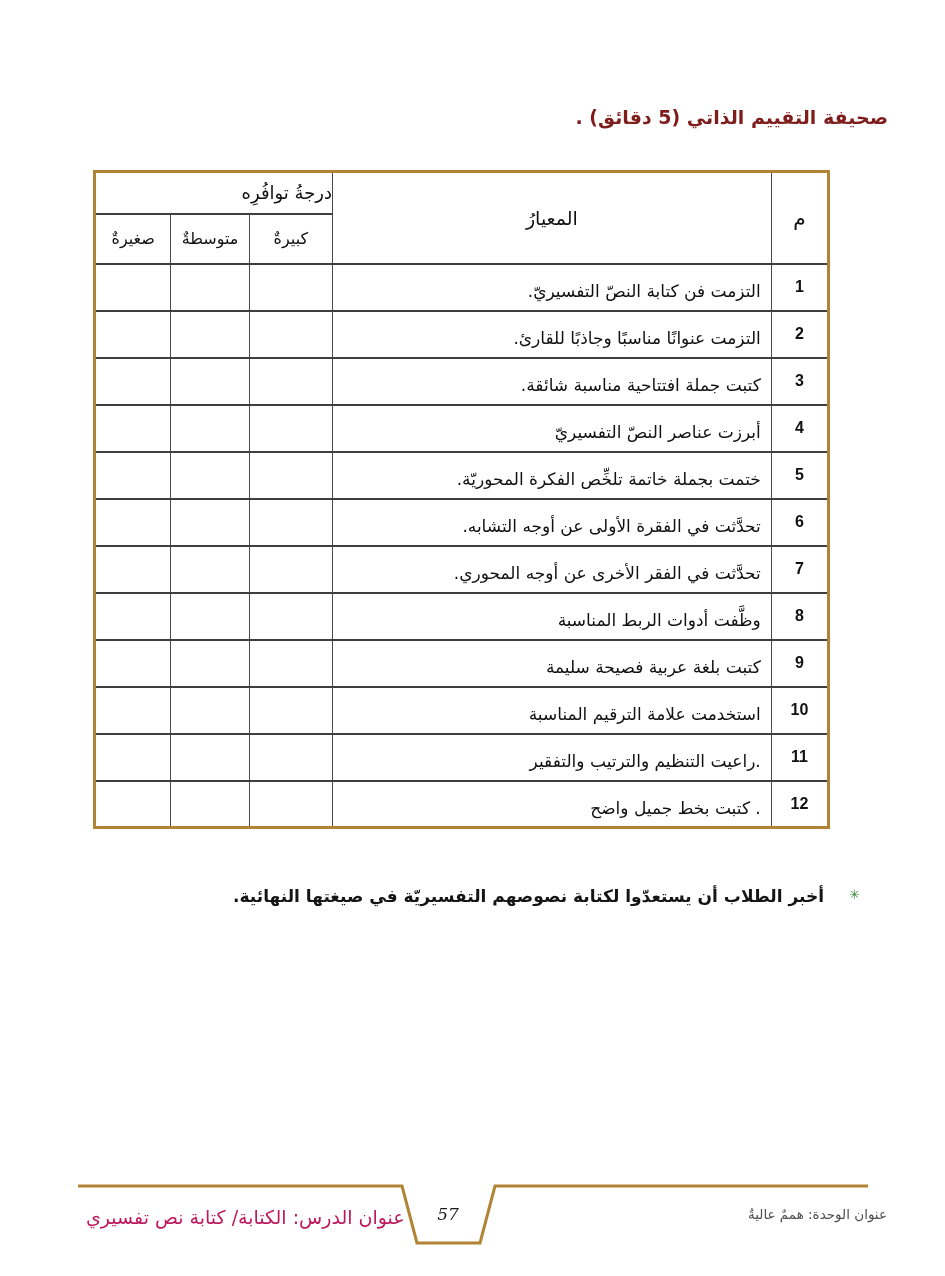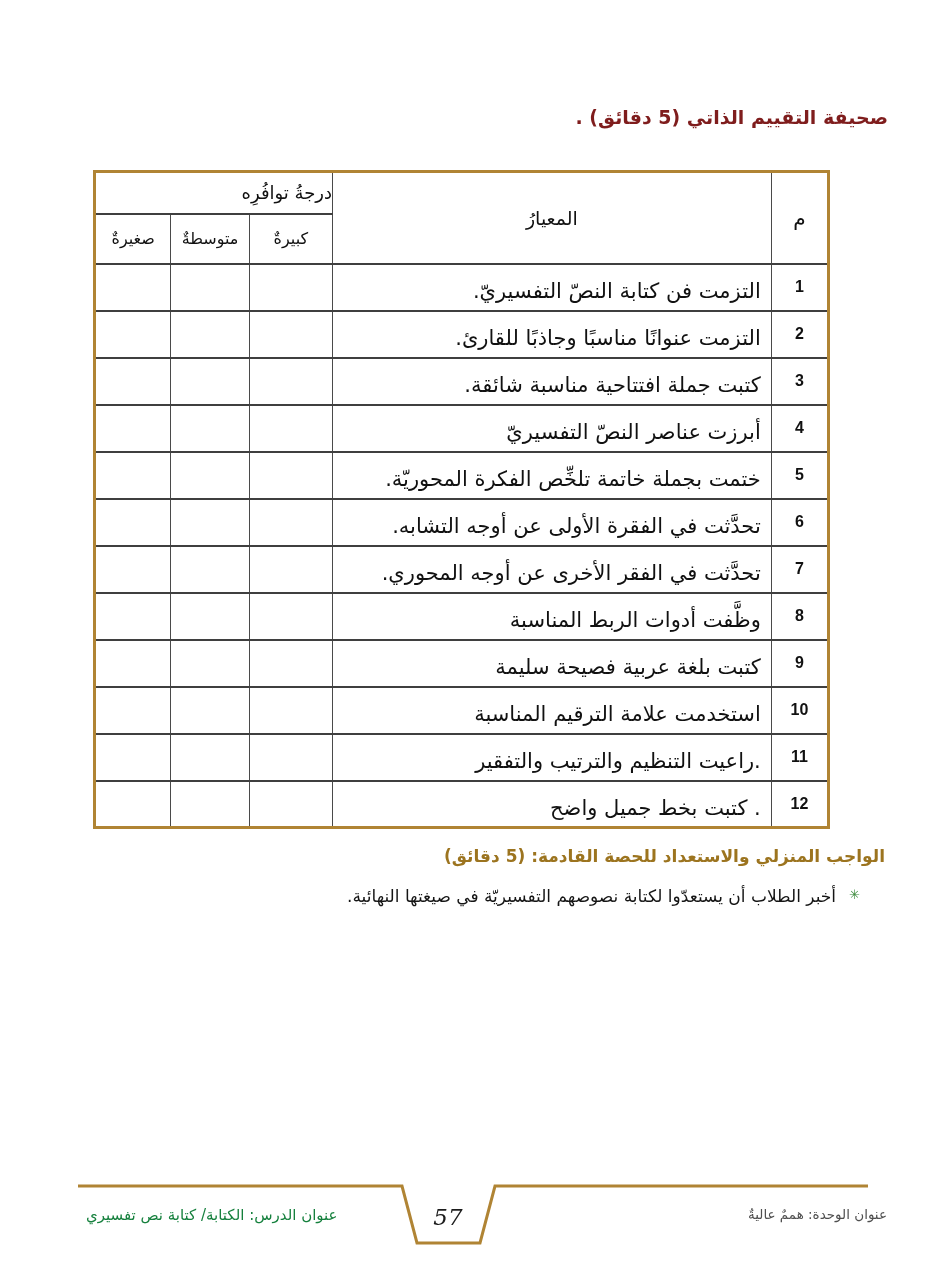--- a/index.html
+++ b/index.html
@@ -47,7 +47,7 @@
     text-align:center;
   }
   .eval-table td.crit {
-    font-size:21px; text-align:right;
+    font-size:17px; text-align:right;
     padding:8px 10px 0 4px;
     direction:rtl;
   }

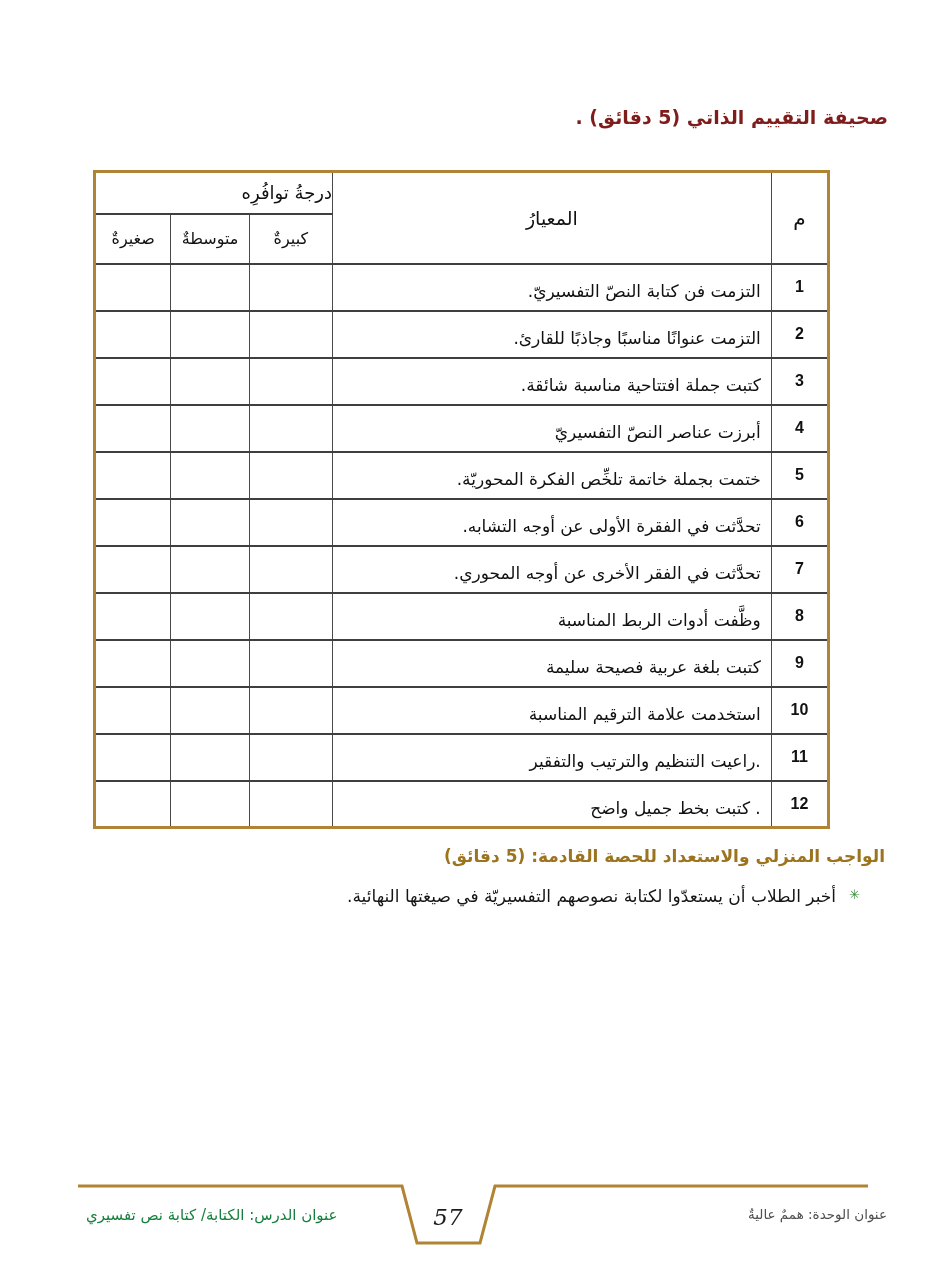--- a/index.html
+++ b/index.html
@@ -204,7 +204,6 @@
     </tbody>
   </table>
 
-  <div class="hw-heading">الواجب المنزلي والاستعداد للحصة القادمة: (5 دقائق)</div>
 
   <div class="hw-item">
     <span class="asterisk">✳</span>

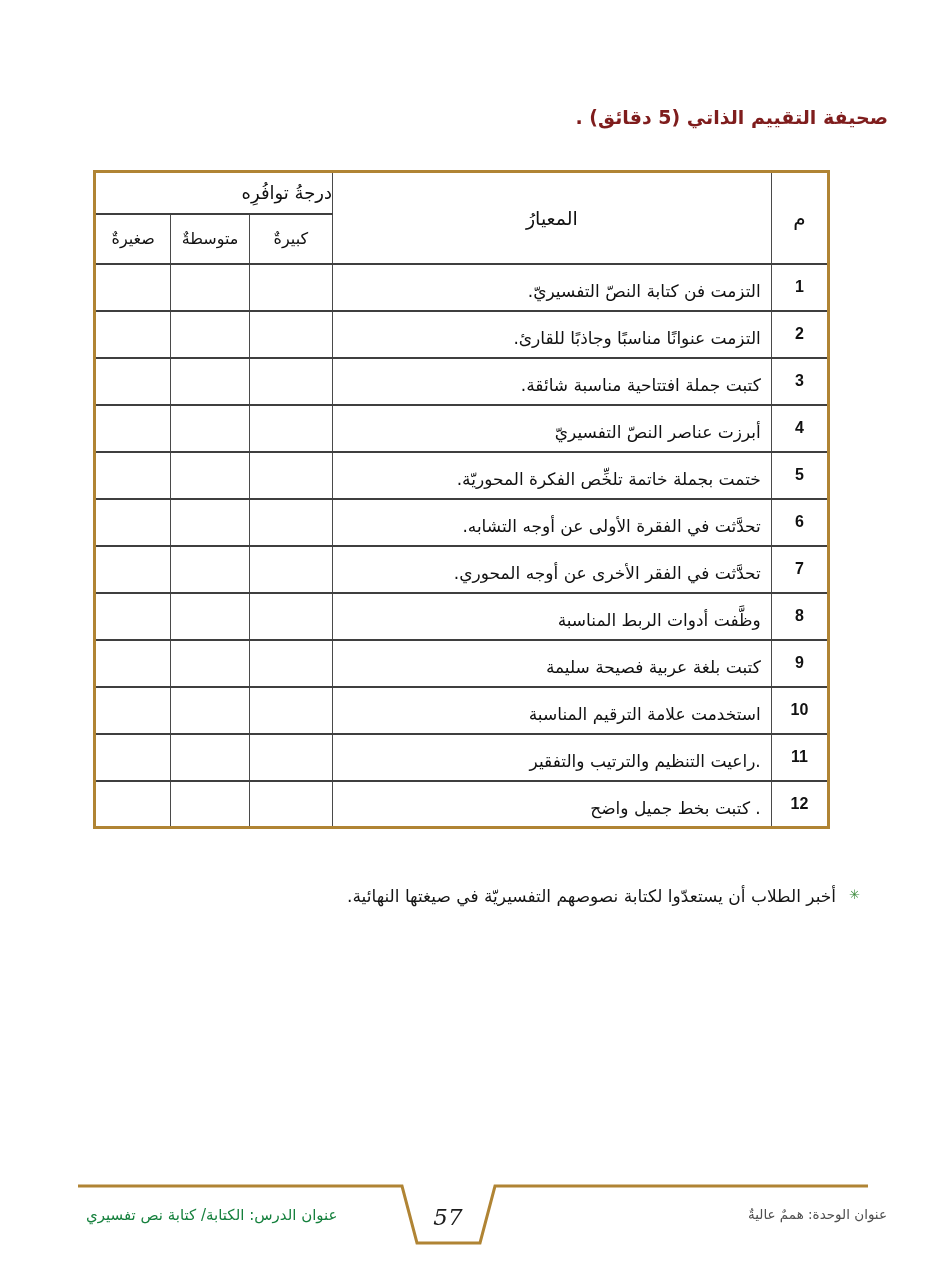--- a/index.html
+++ b/index.html
@@ -70,7 +70,7 @@
     color:#3b8a3c; font-size:13px;
     margin-top:1px;
   }
-  .hw-item .hw-text { margin-right:13px; }
+  .hw-item .hw-text { margin-right:25px;font-weight:bold; }
   
   .footer-svg { position:absolute; top:1181px; left:0; }
   .page-num {

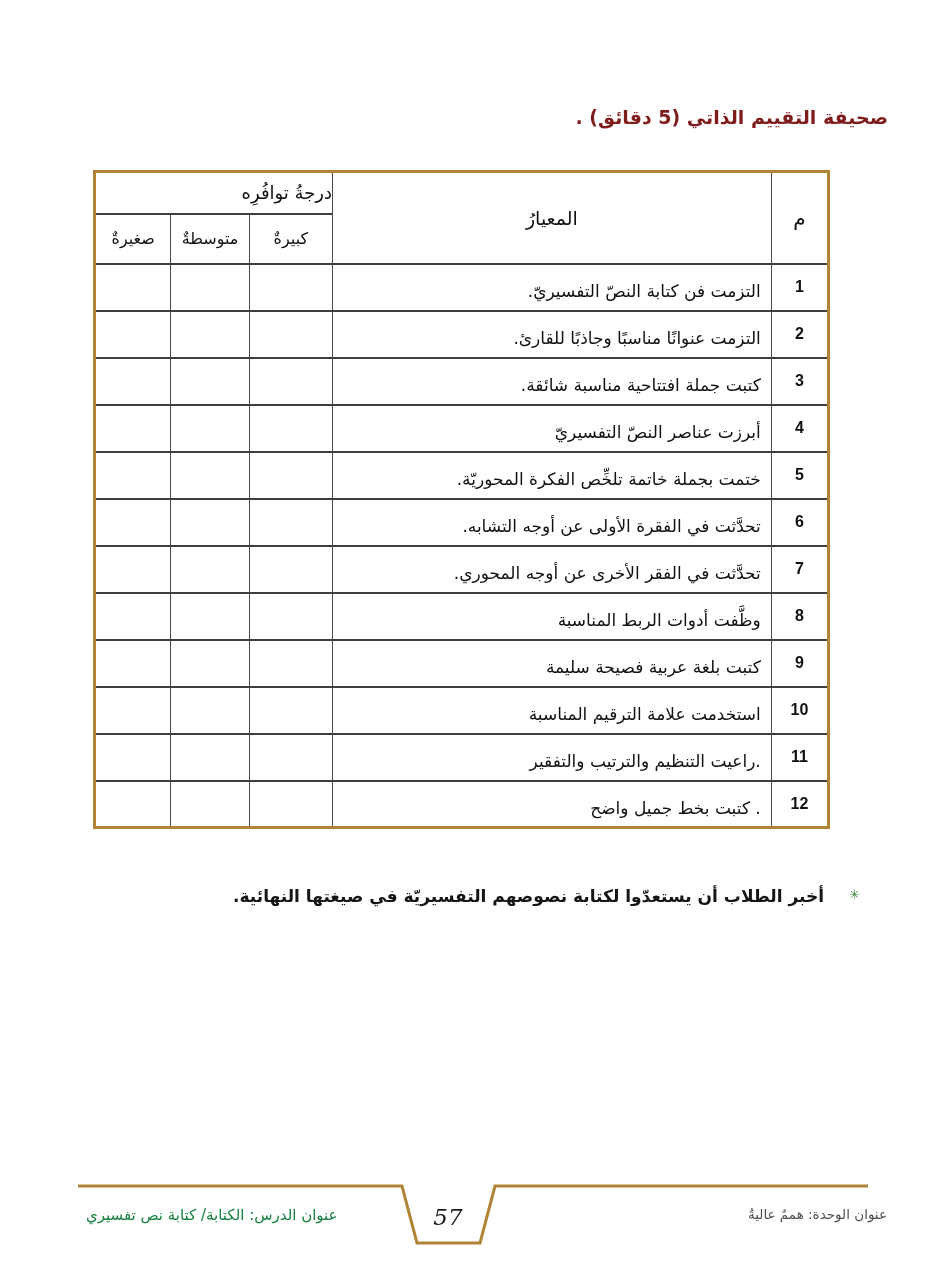--- a/index.html
+++ b/index.html
@@ -86,7 +86,7 @@
   }
   .footer-lesson {
     position:absolute; top:1206px; left:86px;
-    direction:rtl; font-size:15px; color:#15803d;
+    direction:rtl; font-size:19px; color:#be185d;
   }
 </style>
 </head>

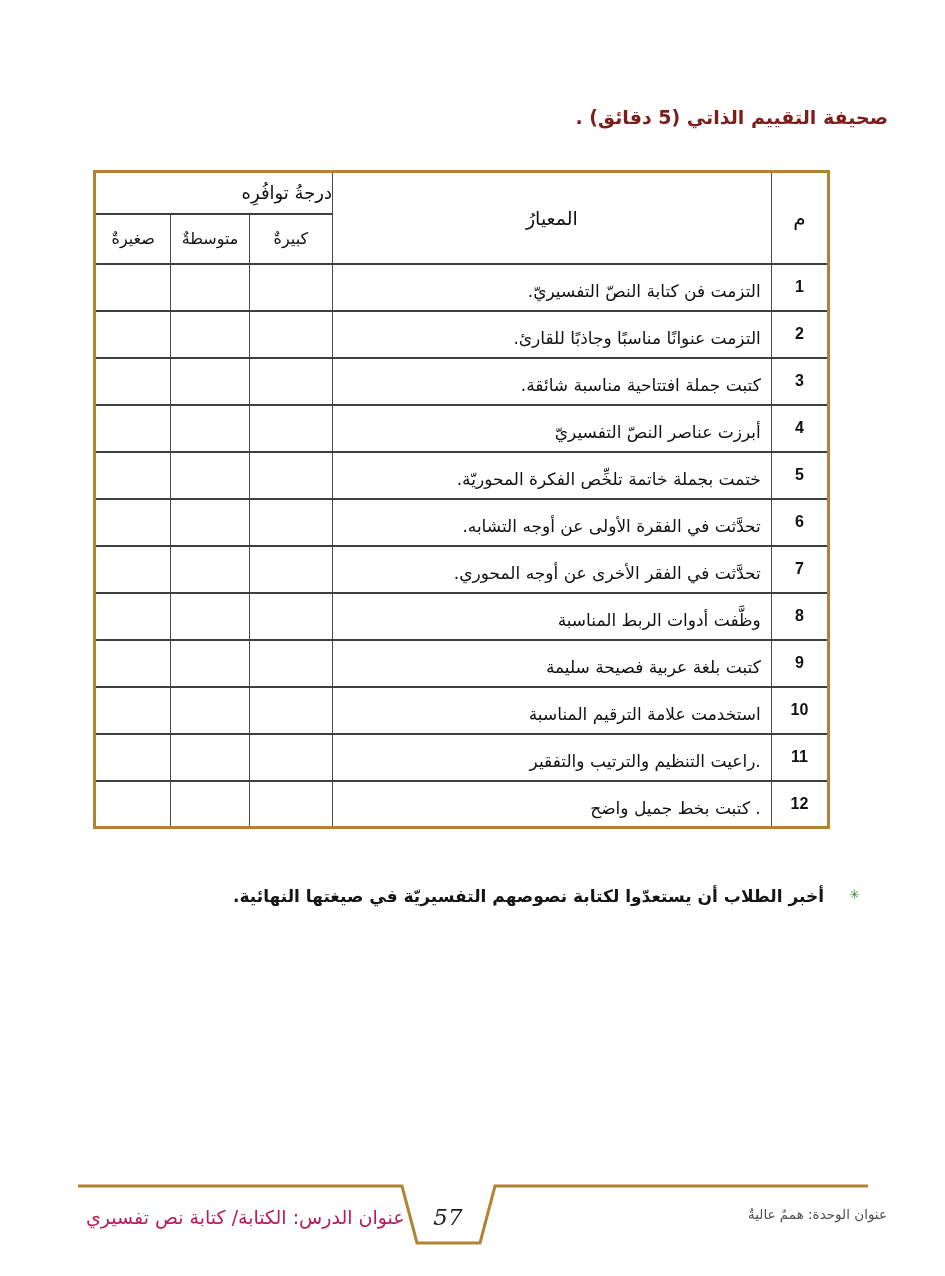--- a/index.html
+++ b/index.html
@@ -78,7 +78,7 @@
     text-align:center;
     font-family:"DejaVu Serif", serif;
     font-style:italic;
-    font-size:23px; color:#1c1c1c;
+    font-size:17px; color:#1c1c1c;
   }
   .footer-unit {
     position:absolute; top:1206px; right:58px;

